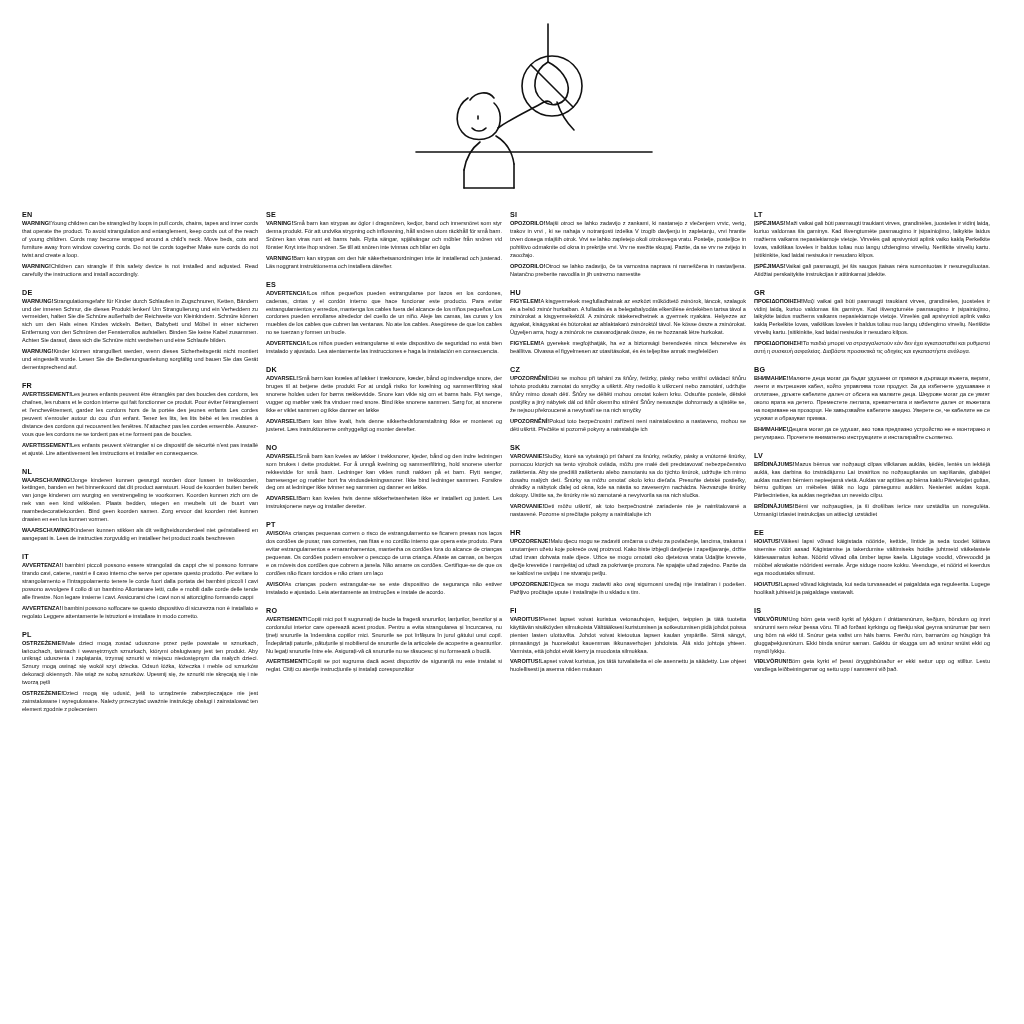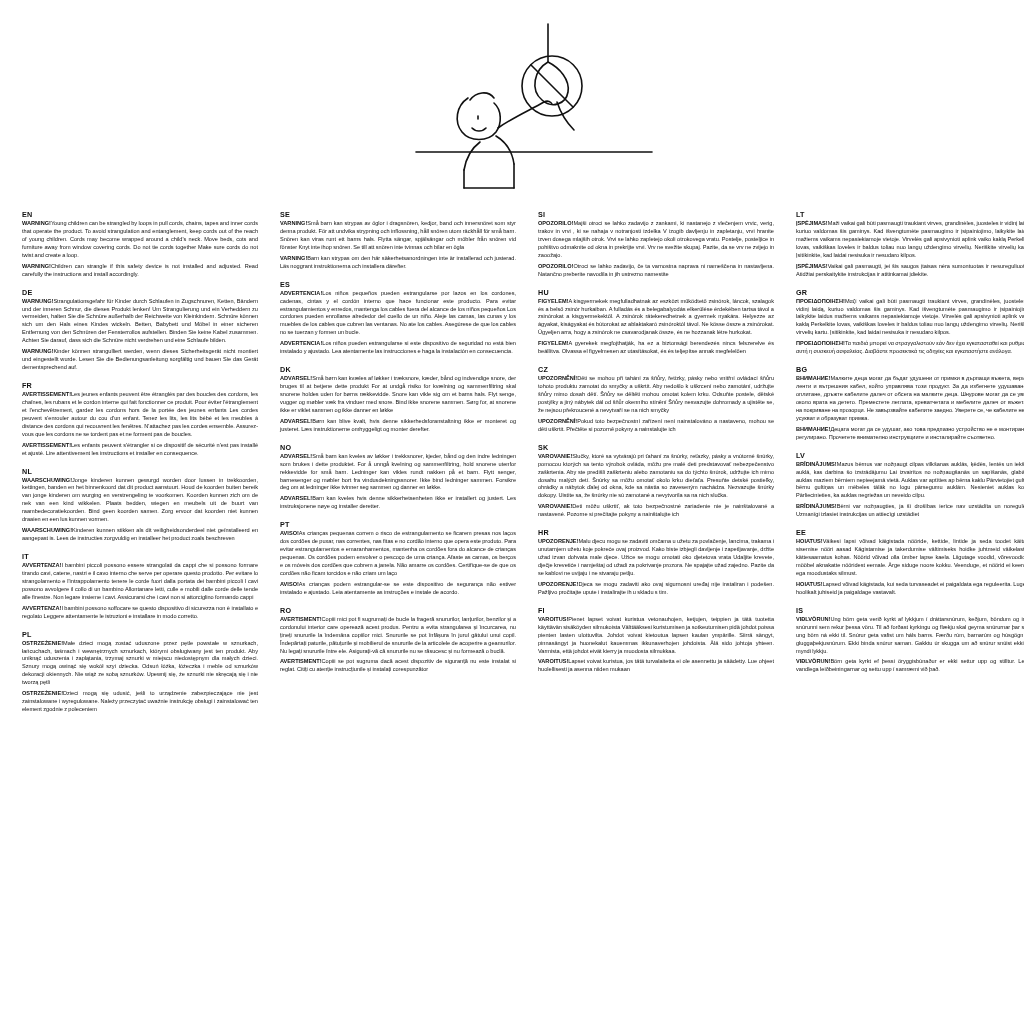--- a/index.html
+++ b/index.html
@@ -42,7 +42,7 @@
     width: 986px;
     display: flex;
     flex-direction: row;
-    gap: 22px;
+    gap: 8px;
   }
   .col {
     width: 236px;

